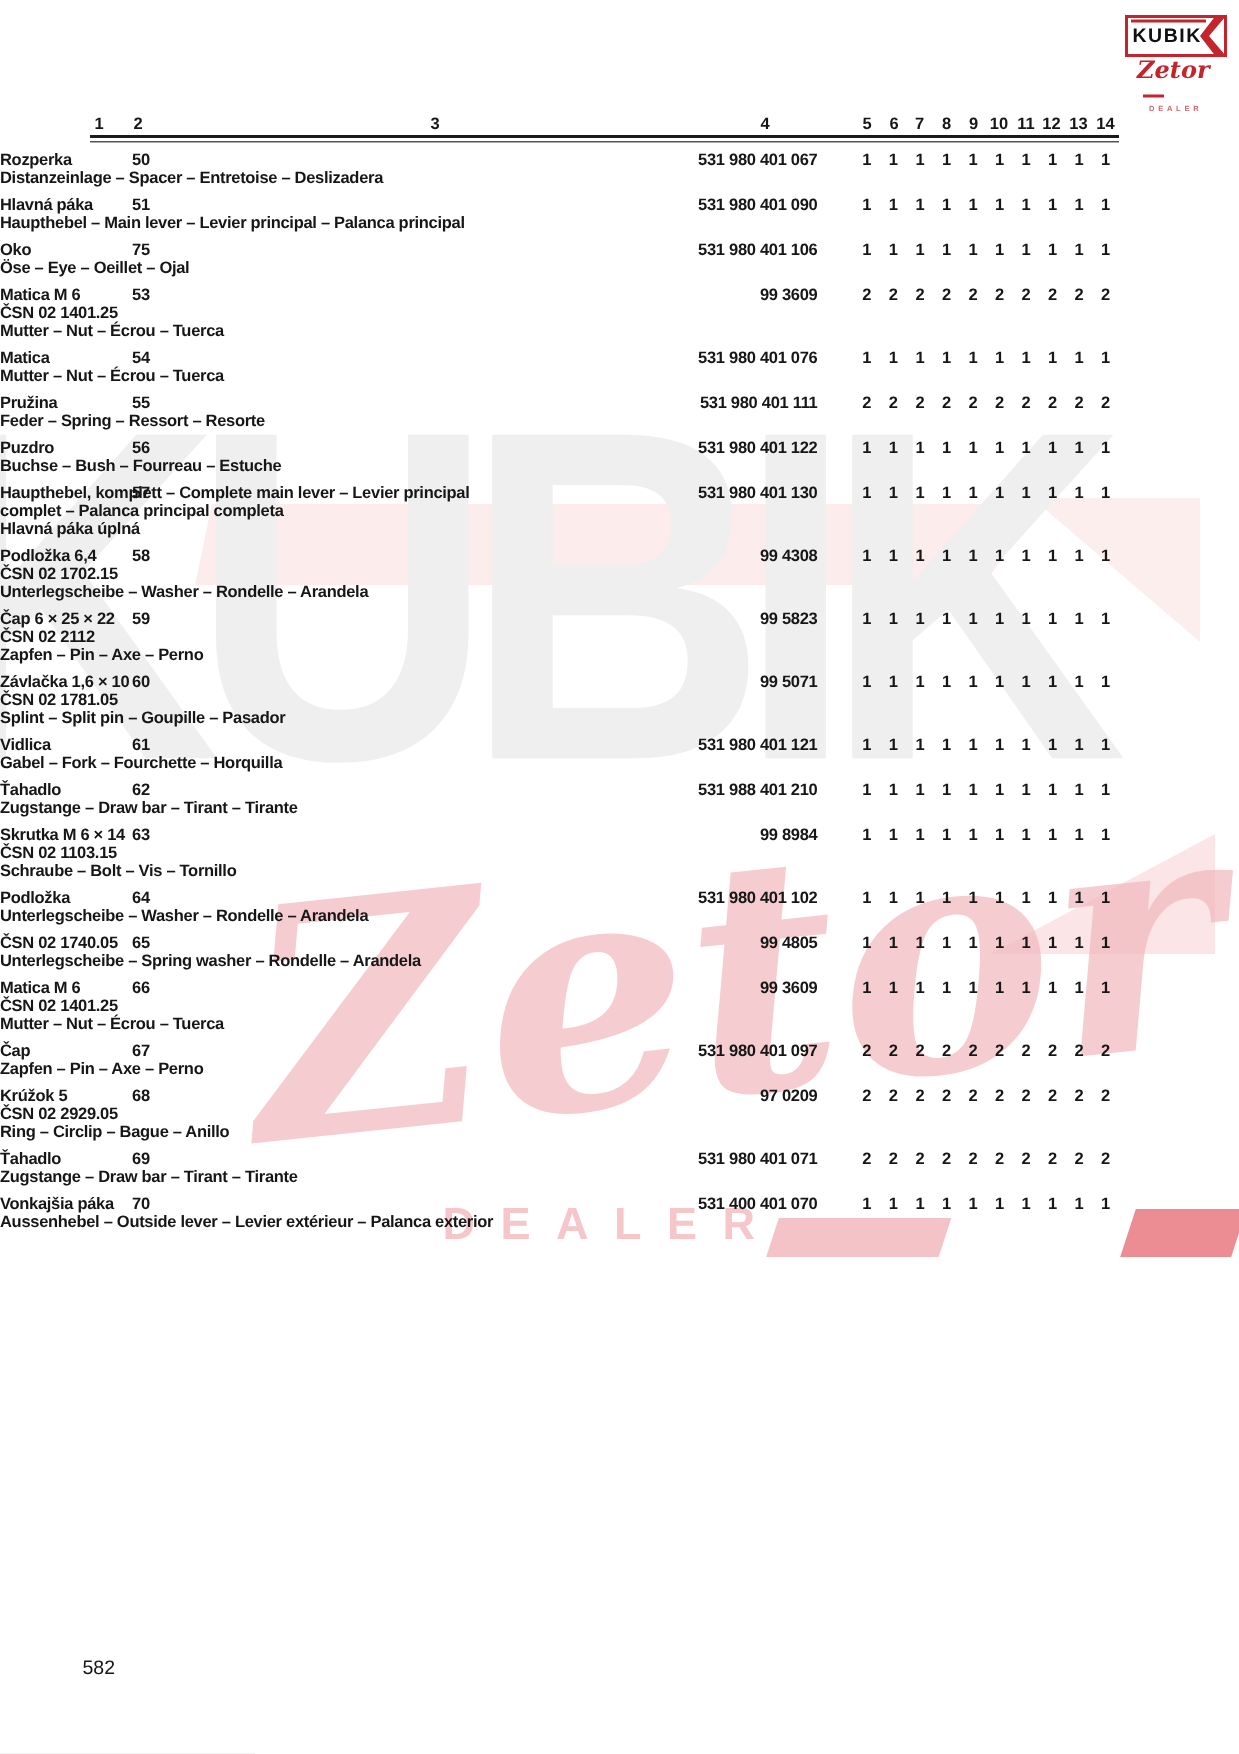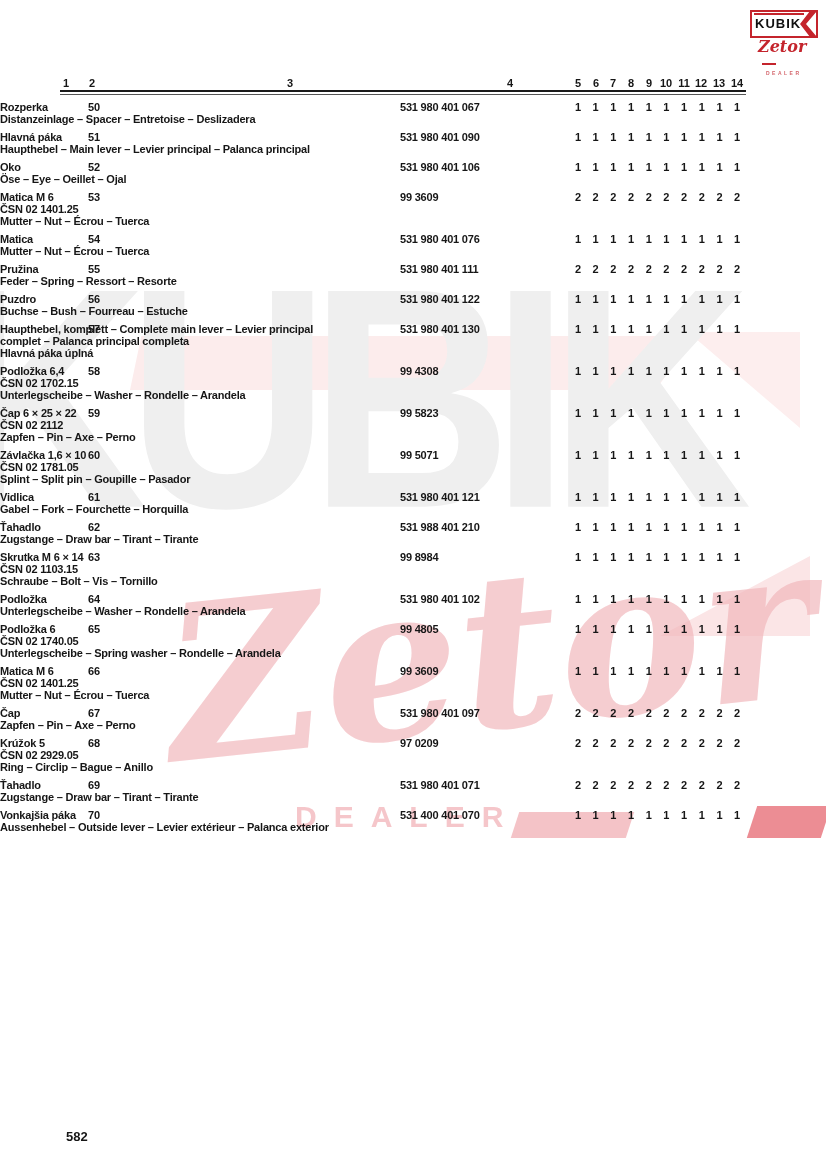--- a/index.html
+++ b/index.html
@@ -51,7 +51,7 @@
     letter-spacing:-0.2px;line-height:12px;}
   .pos{position:absolute;left:88px;top:0;}
   .name-block{width:332px;}
-  .pn{position:absolute;left:400px;top:0;width:145px;text-align:left;}
+  .pn{position:absolute;left:400px;top:0;width:145px;text-align:right;}
   .qtys{position:absolute;left:569px;top:0;width:177px;display:flex;}
   .qty{width:17.7px;text-align:center;}
   .pageno{position:absolute;left:66px;top:1104px;font-size:13px;font-weight:bold;z-index:1;margin-top:25px;}

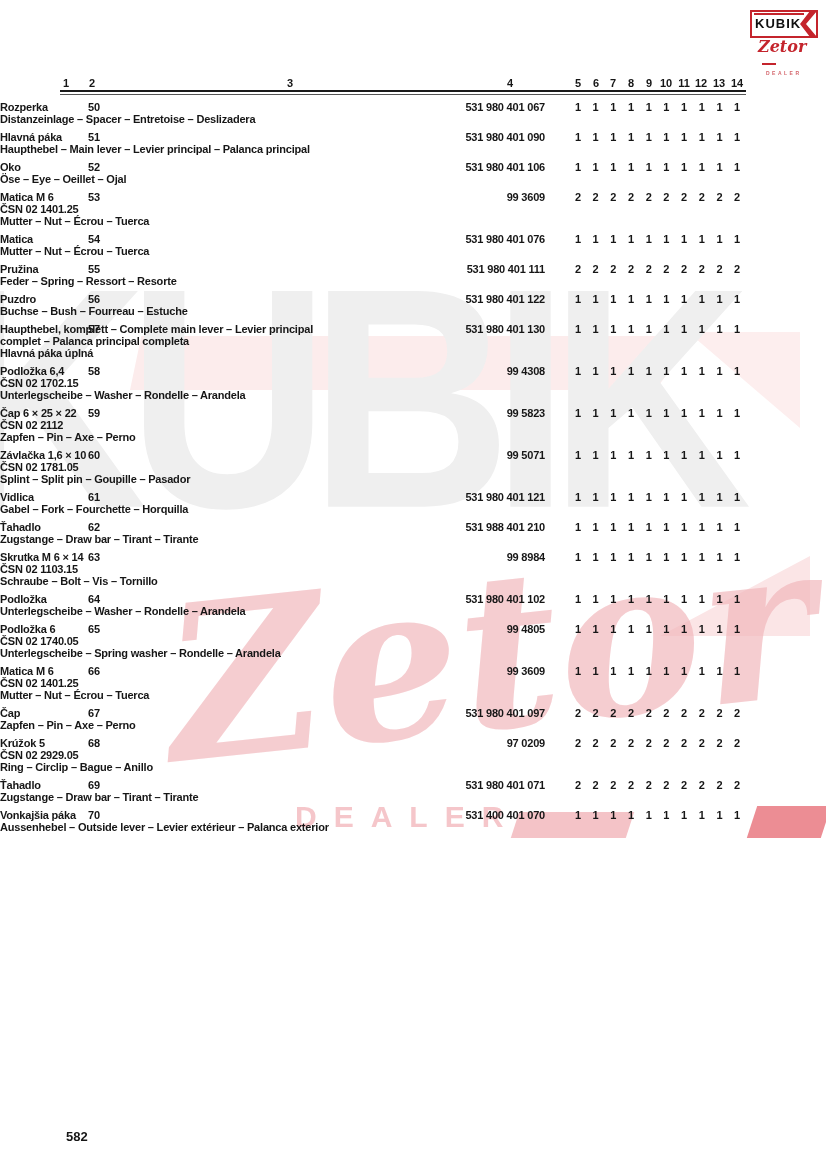--- a/index.html
+++ b/index.html
@@ -150,7 +150,7 @@
   </div>
 
   <div class="prow">
-    <span class="pos">52</span>
+    <span class="pos">75</span>
     <div class="name-block">
       <div>Oko</div>
 

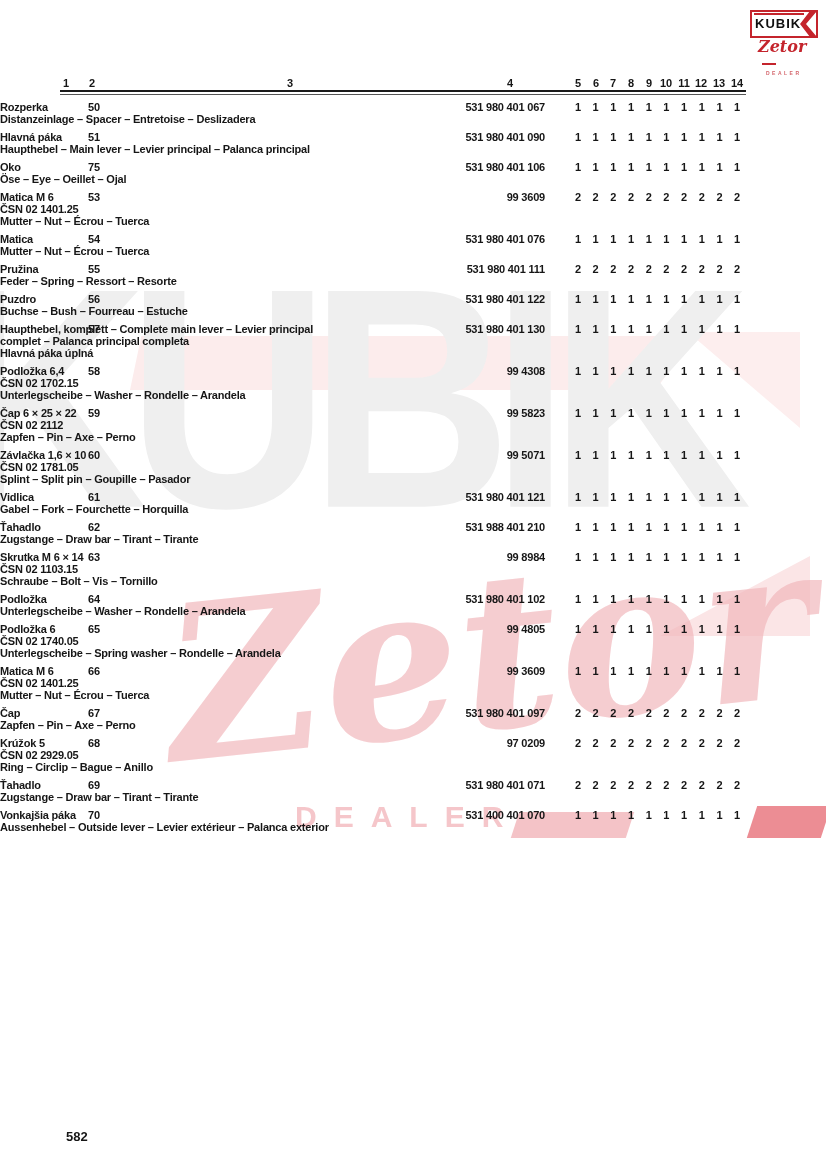--- a/index.html
+++ b/index.html
@@ -438,7 +438,6 @@
   <div class="prow">
     <span class="pos">65</span>
     <div class="name-block">
-      <div>Podložka 6</div>
       <div>ČSN 02 1740.05</div>
       <div>Unterlegscheibe – Spring washer – Rondelle – Arandela</div>
     </div>

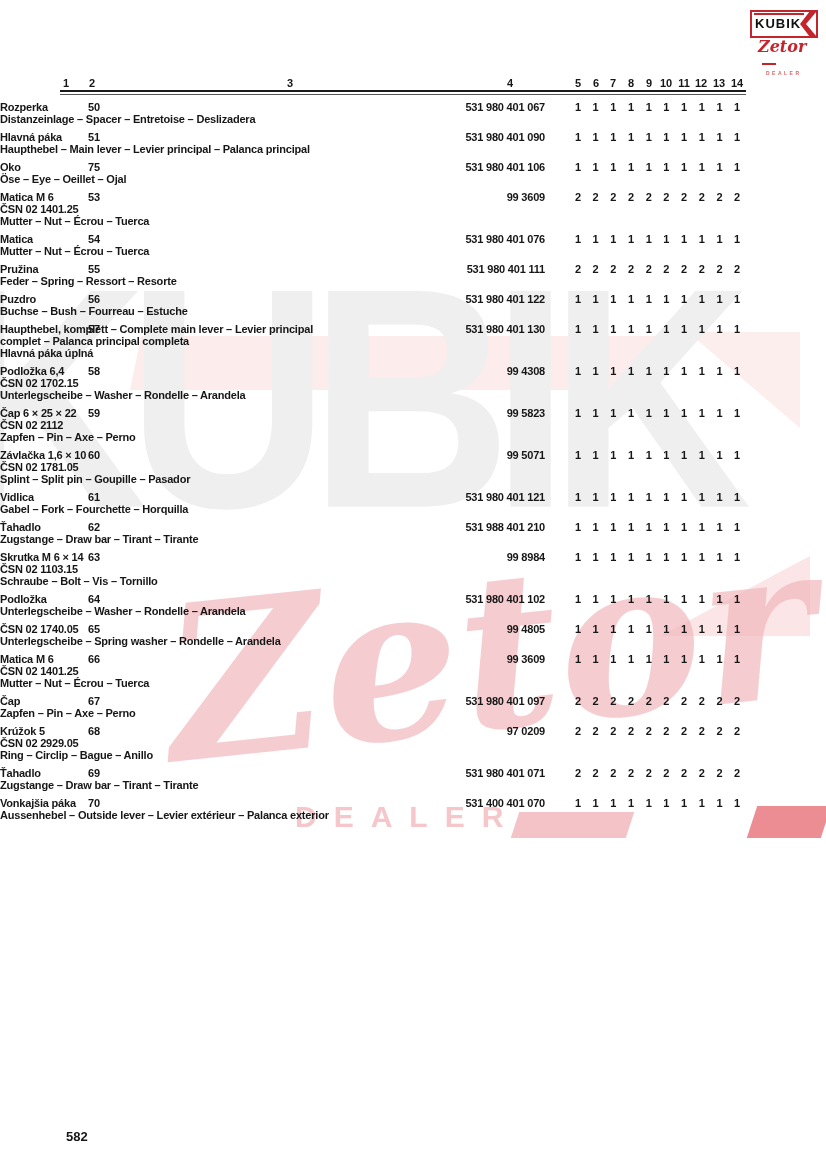--- a/index.html
+++ b/index.html
@@ -54,7 +54,7 @@
   .pn{position:absolute;left:400px;top:0;width:145px;text-align:right;}
   .qtys{position:absolute;left:569px;top:0;width:177px;display:flex;}
   .qty{width:17.7px;text-align:center;}
-  .pageno{position:absolute;left:66px;top:1104px;font-size:13px;font-weight:bold;z-index:1;margin-top:25px;}
+  .pageno{position:absolute;left:55px;top:1104px;font-size:13px;font-weight:normal;z-index:1;}
 </style>
 </head>
 <body>

